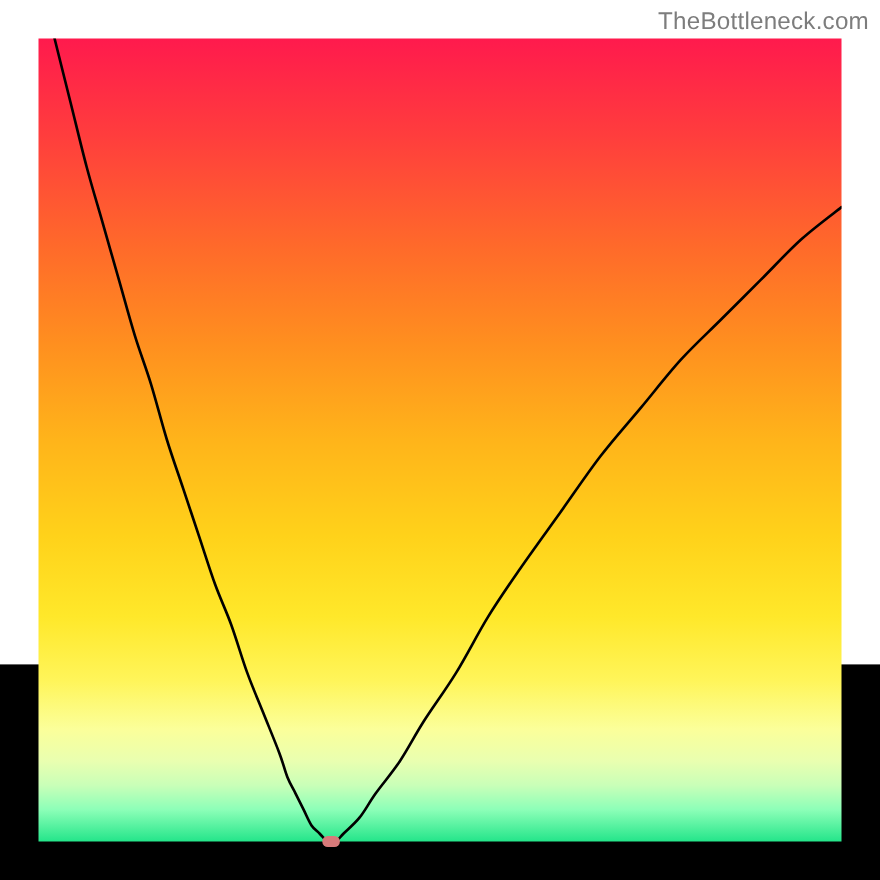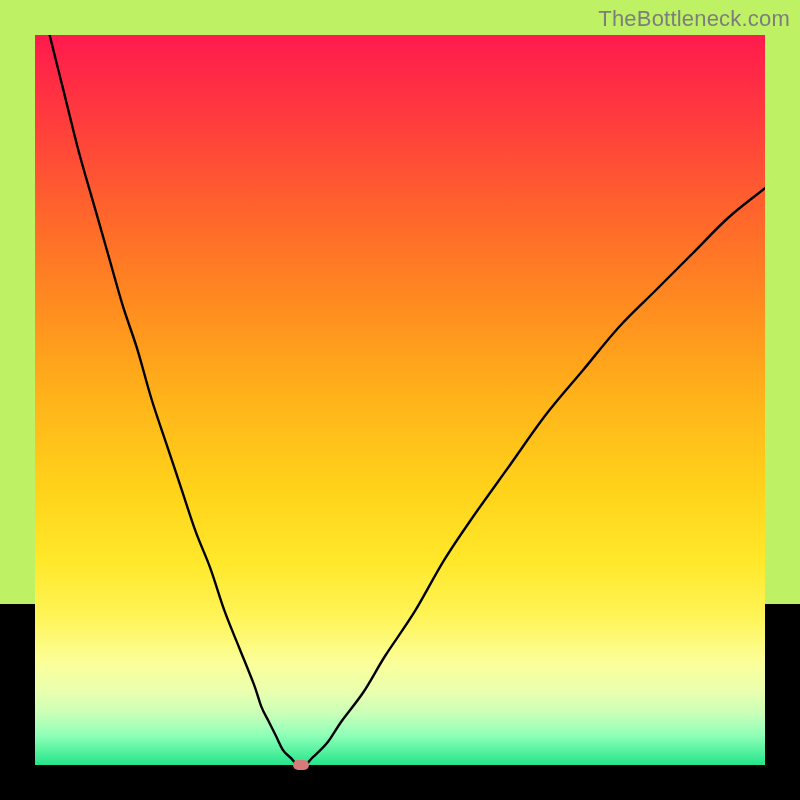--- a/index.html
+++ b/index.html
@@ -15,7 +15,7 @@
     position: relative;
     width: 800px;
     height: 604px;
-    background: #bef264;
+    background: #ffffff;
   }
   .plot-area {
     position: absolute;

